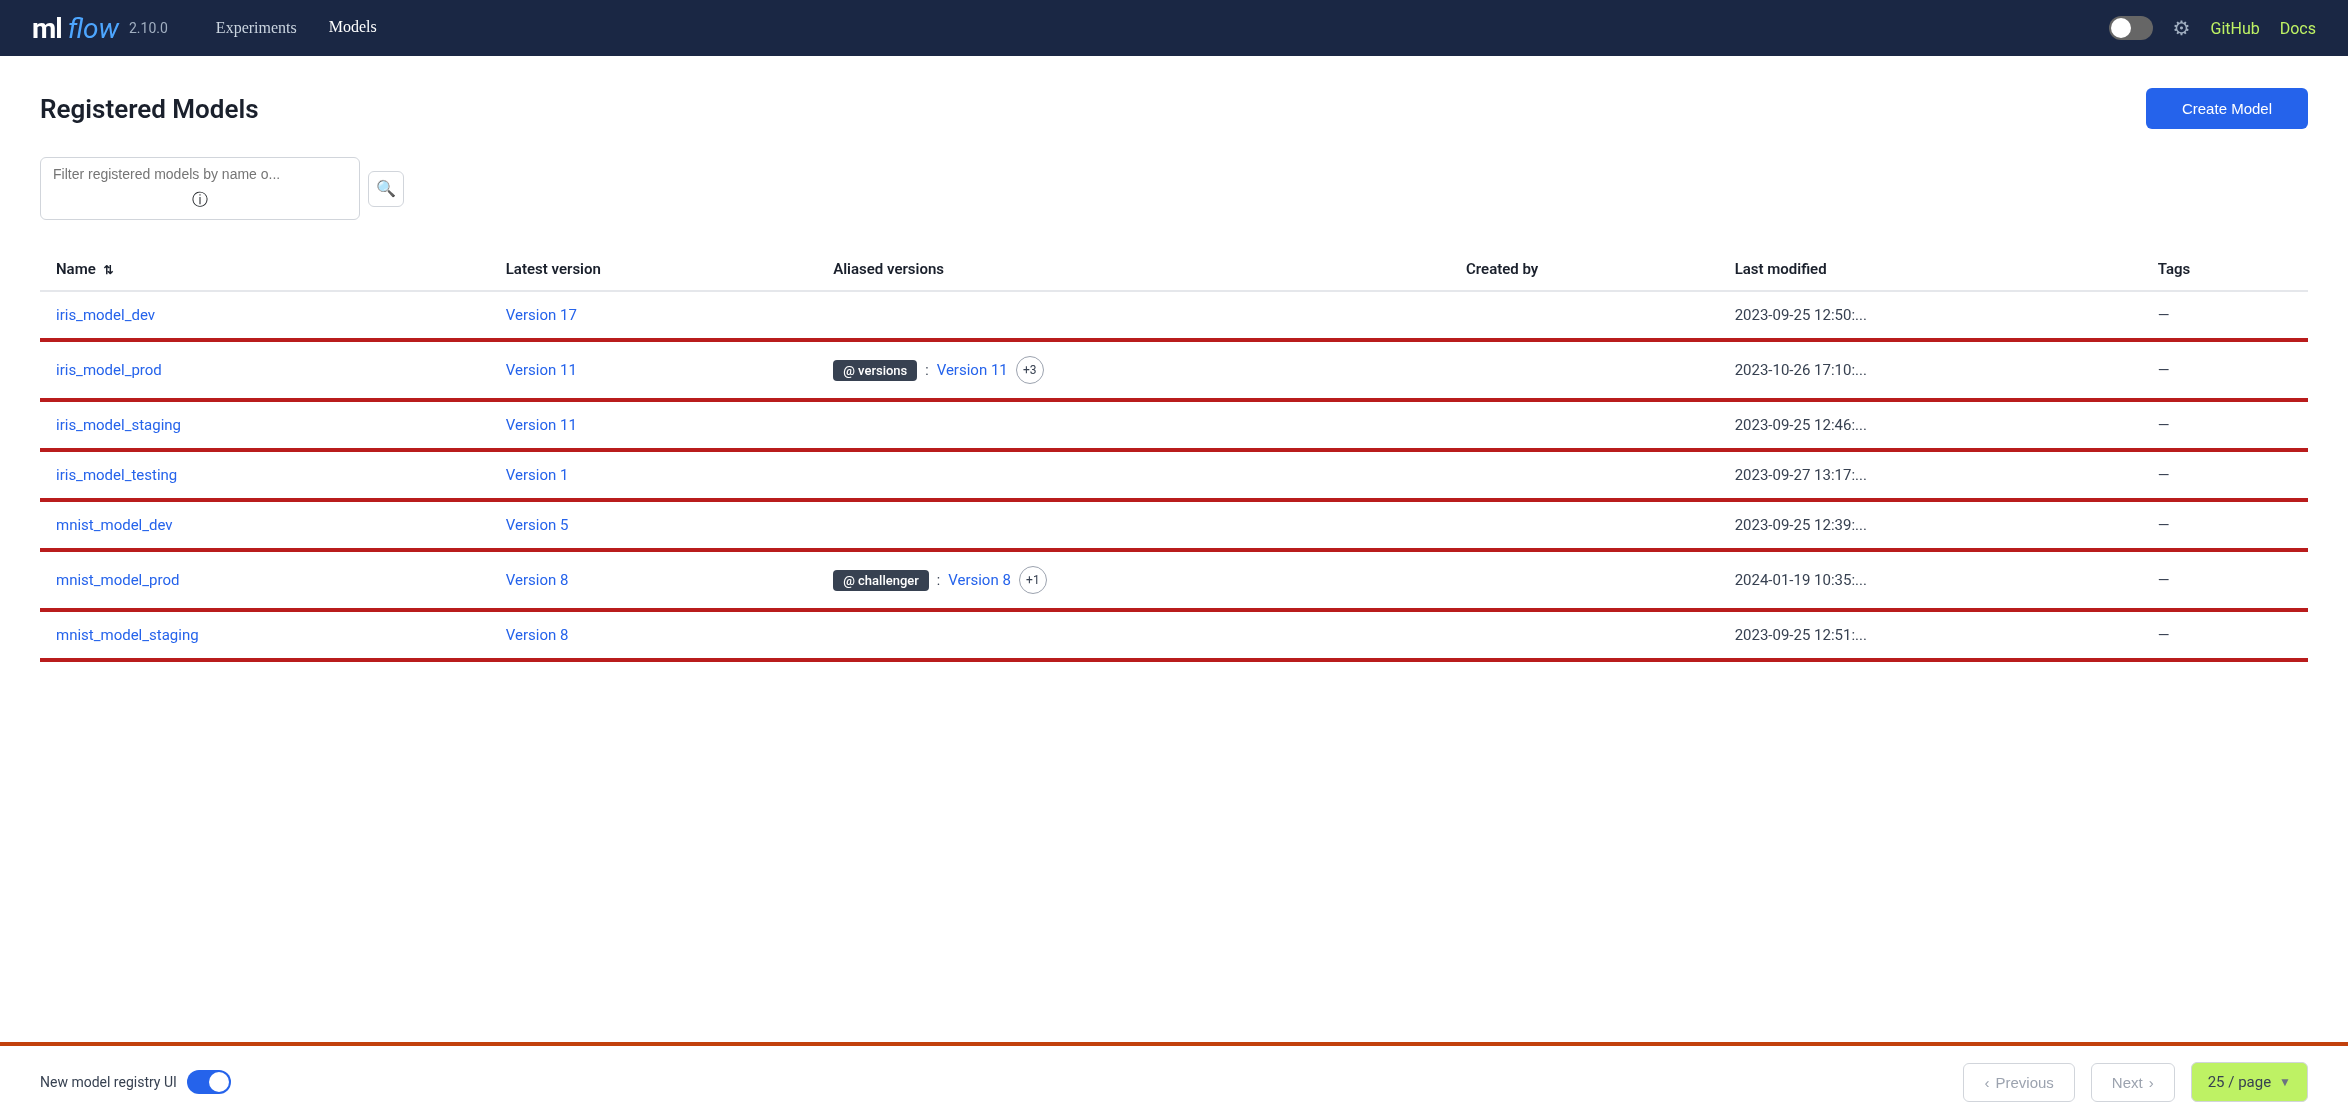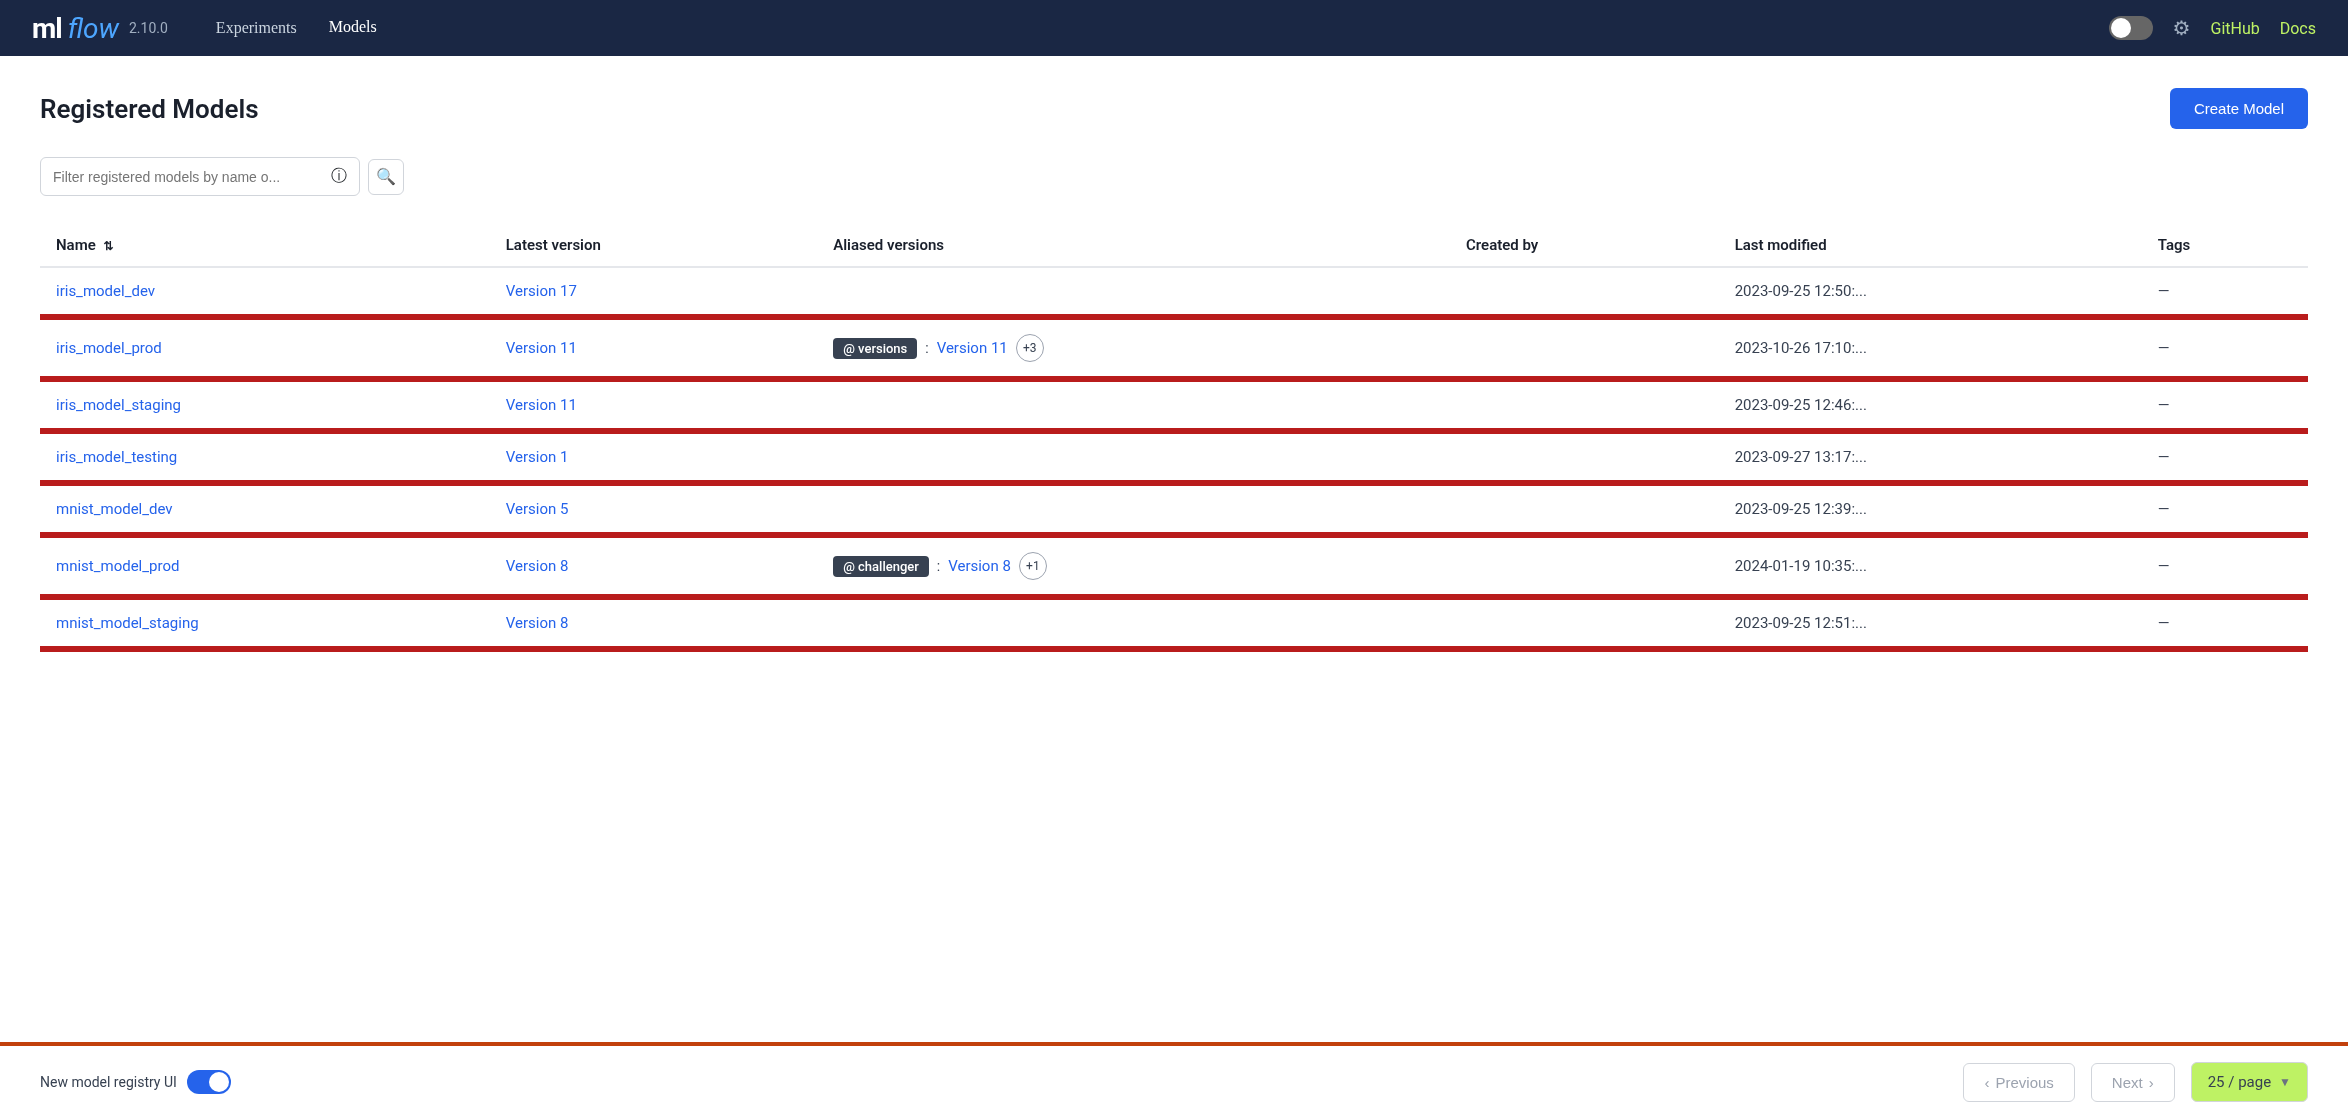--- a/index.html
+++ b/index.html
@@ -115,7 +115,7 @@
       background: #2563eb;
       color: white;
       border: none;
-      padding: 12px 24px;
+      padding: 12px 36px;
       border-radius: 6px;
       font-size: 15px;
       font-weight: 500;

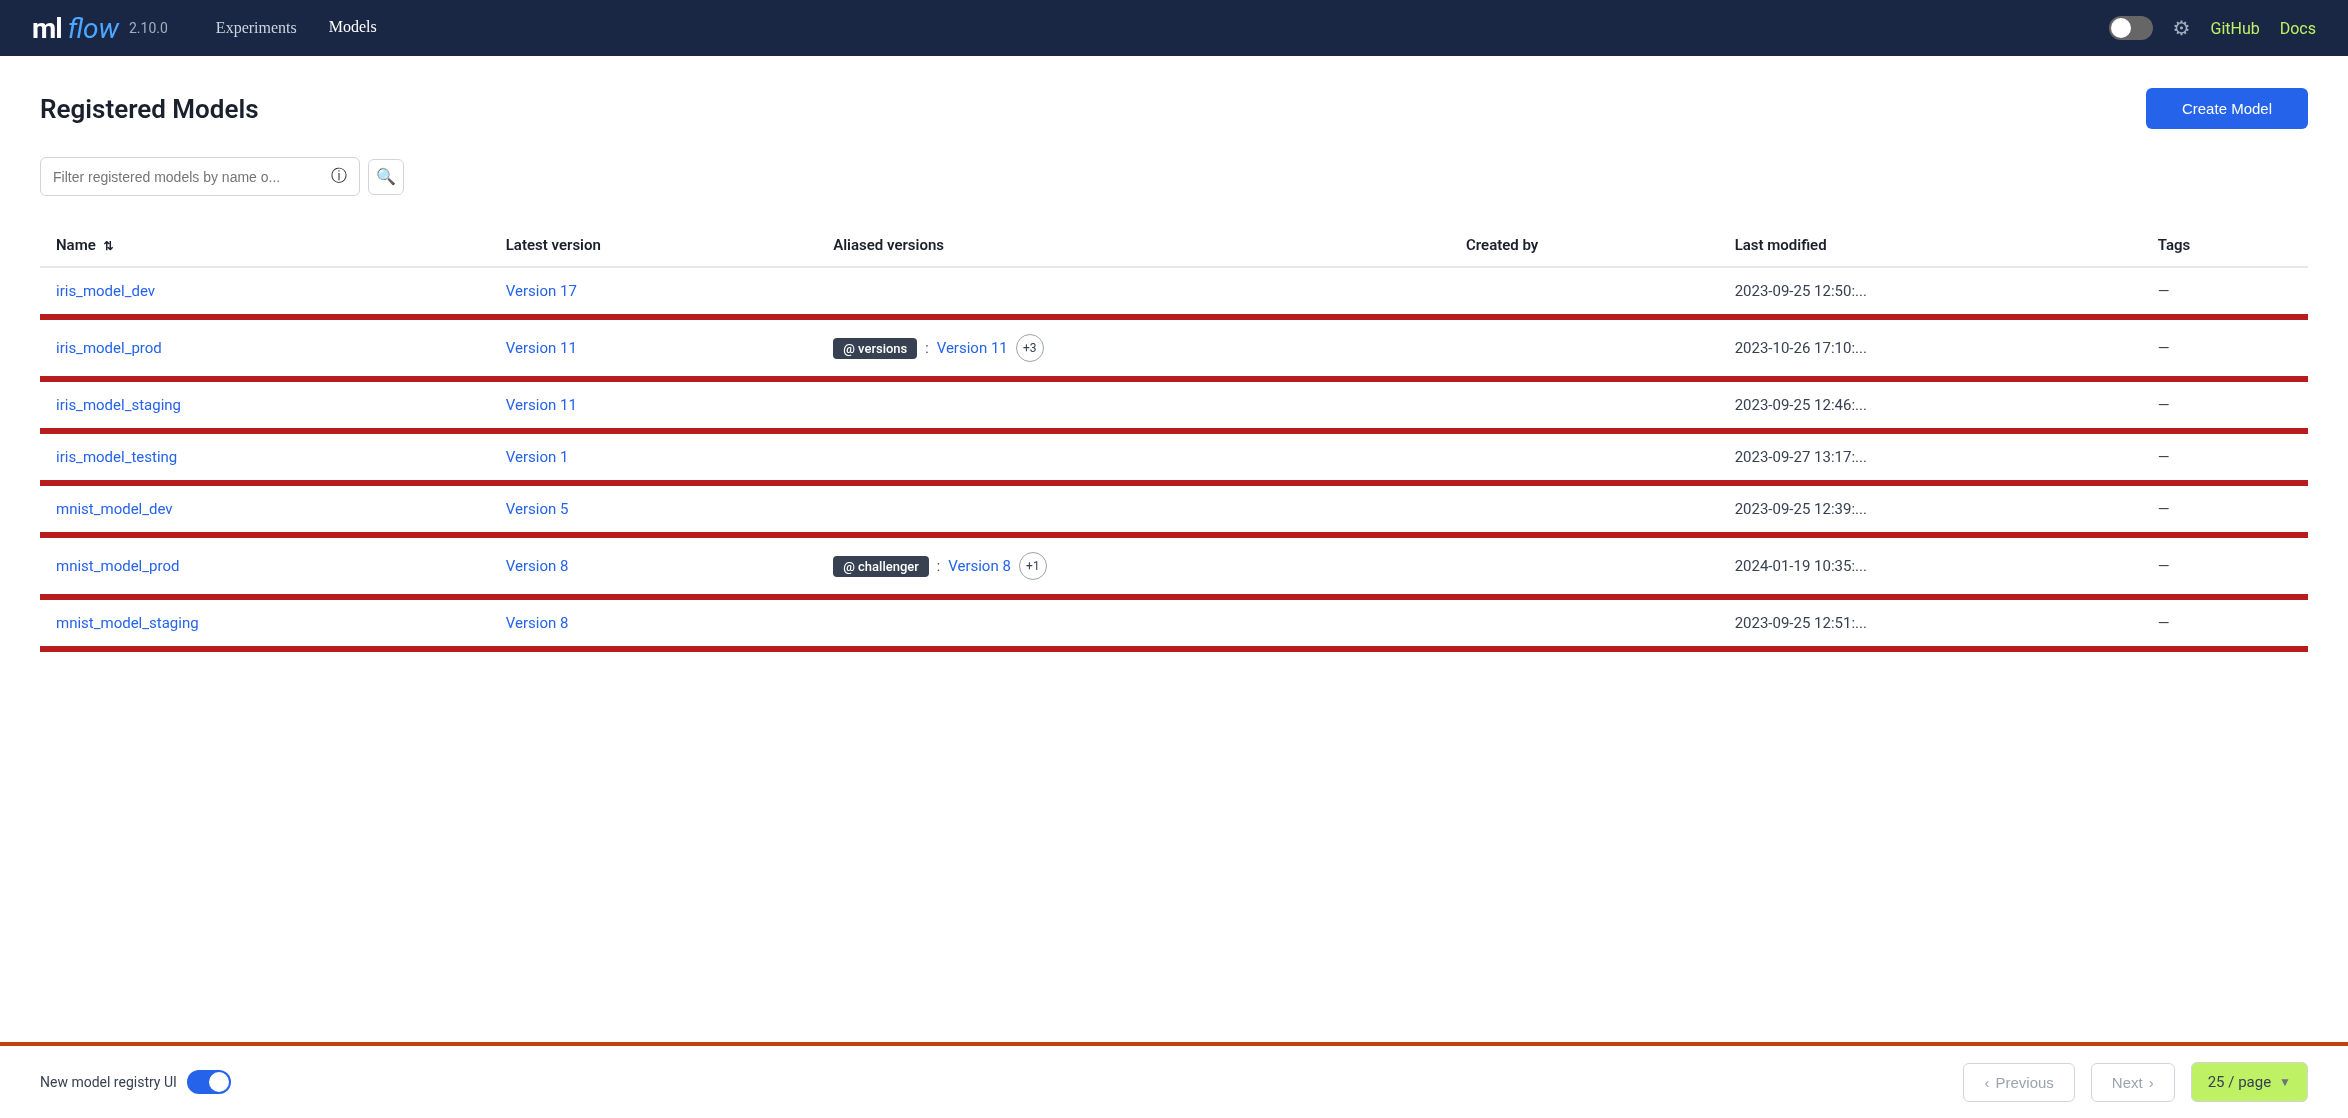--- a/index.html
+++ b/index.html
@@ -139,6 +139,7 @@
       width: 320px;
       background: white;
       gap: 8px;
+      flex-direction: column;
     }
     .search-input-wrapper input {
       border: none;

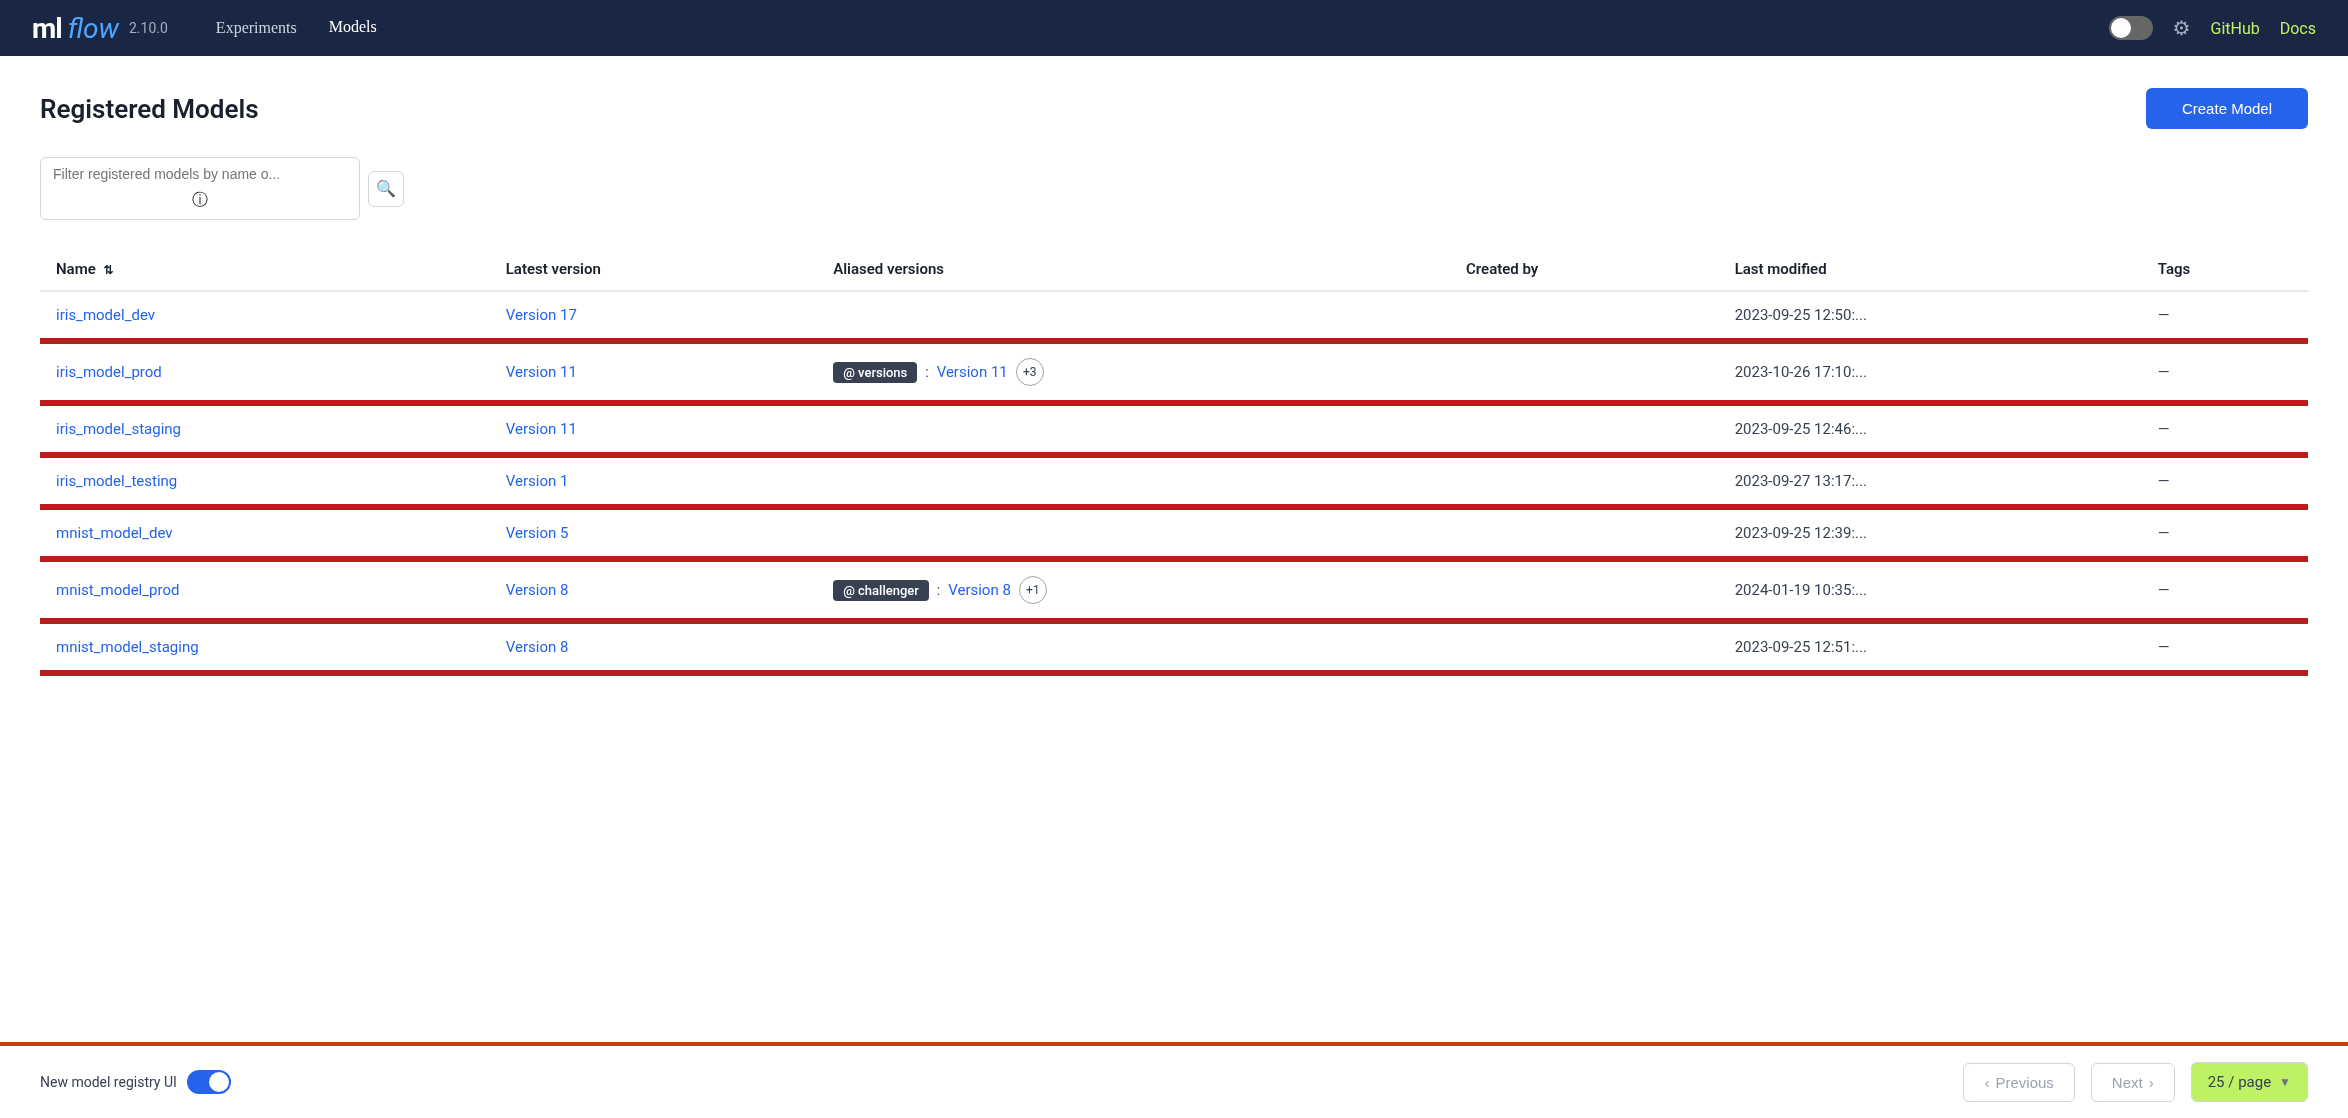--- a/index.html
+++ b/index.html
@@ -187,7 +187,7 @@
       padding: 14px 16px;
       font-size: 15px;
       color: #374151;
-      border-bottom: 6px solid #b91c1c;
+      border-bottom: 4px solid #b91c1c;
       vertical-align: middle;
     }
     .model-link {

